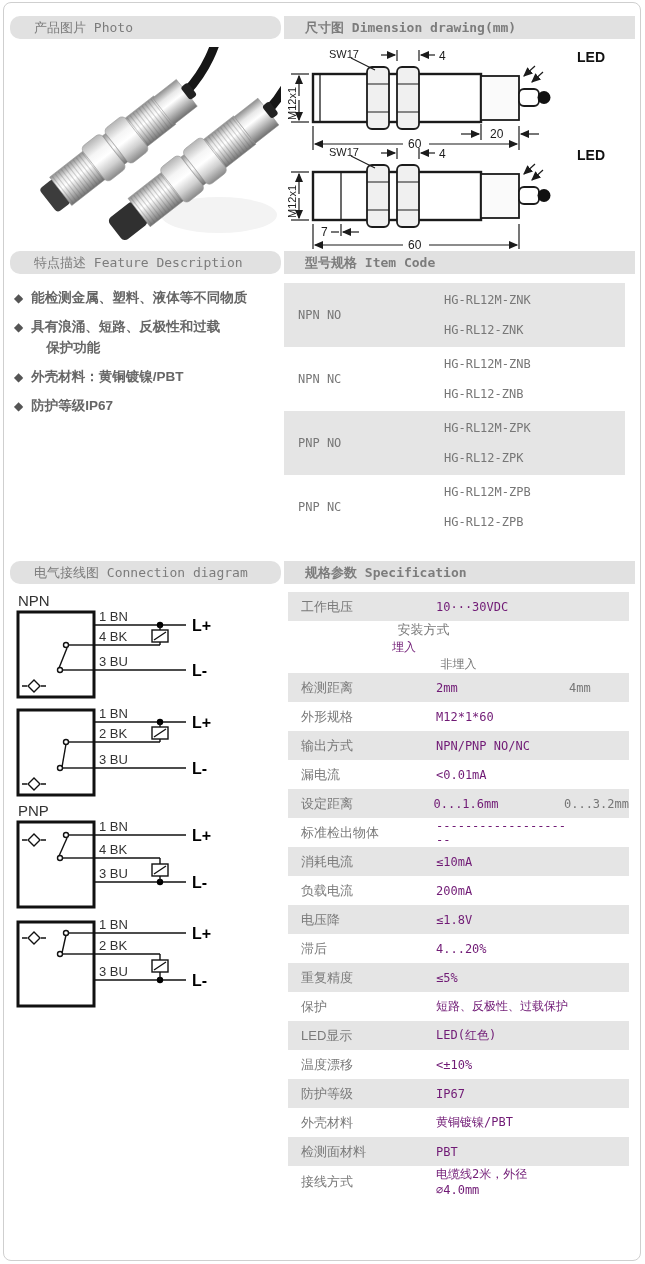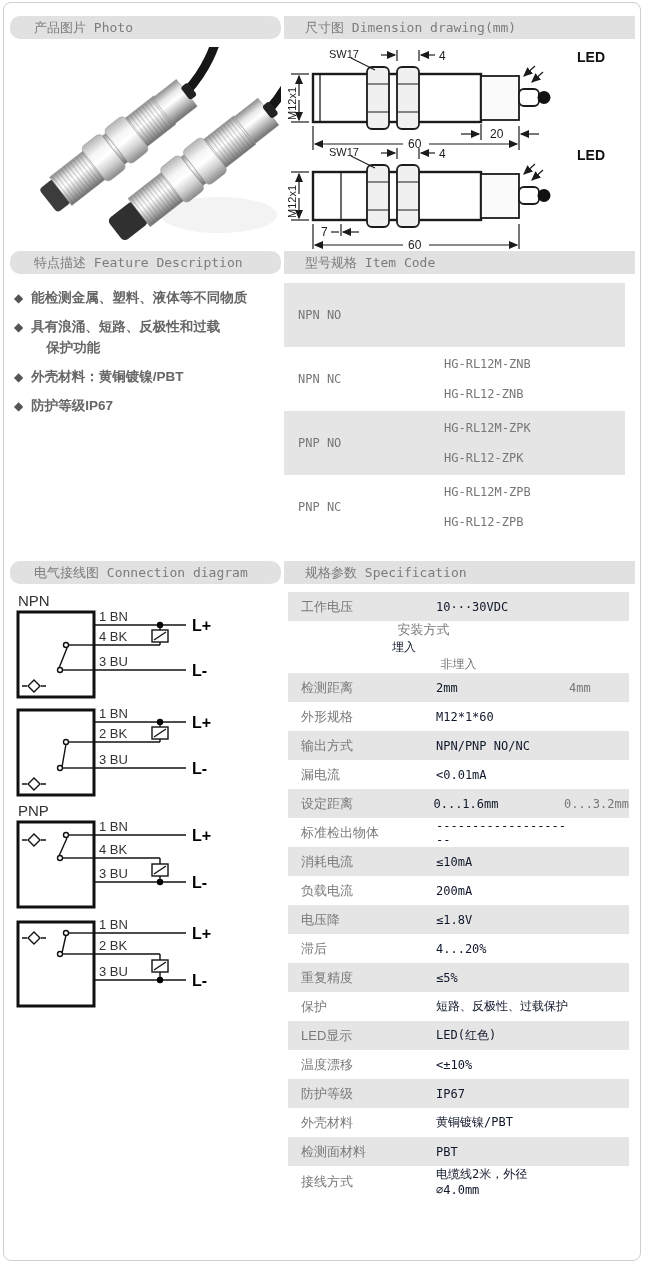--- a/index.html
+++ b/index.html
@@ -14,7 +14,7 @@
     font-size:13px;line-height:23px;box-sizing:border-box;white-space:nowrap;
     font-family:"DejaVu Sans Mono","Liberation Sans",monospace;}
   .bar.l{left:10px;width:271px;padding-left:24px;border-radius:10px;}
-  .bar.r{left:284px;width:351px;padding-left:21px;}
+  .bar.r{left:284px;width:351px;padding-left:21px;font-weight:bold;}
   .bar1{top:16px}.bar2{top:251px}.bar3{top:561px}
   
   .photo-svg{position:absolute;left:11px;top:47px;}

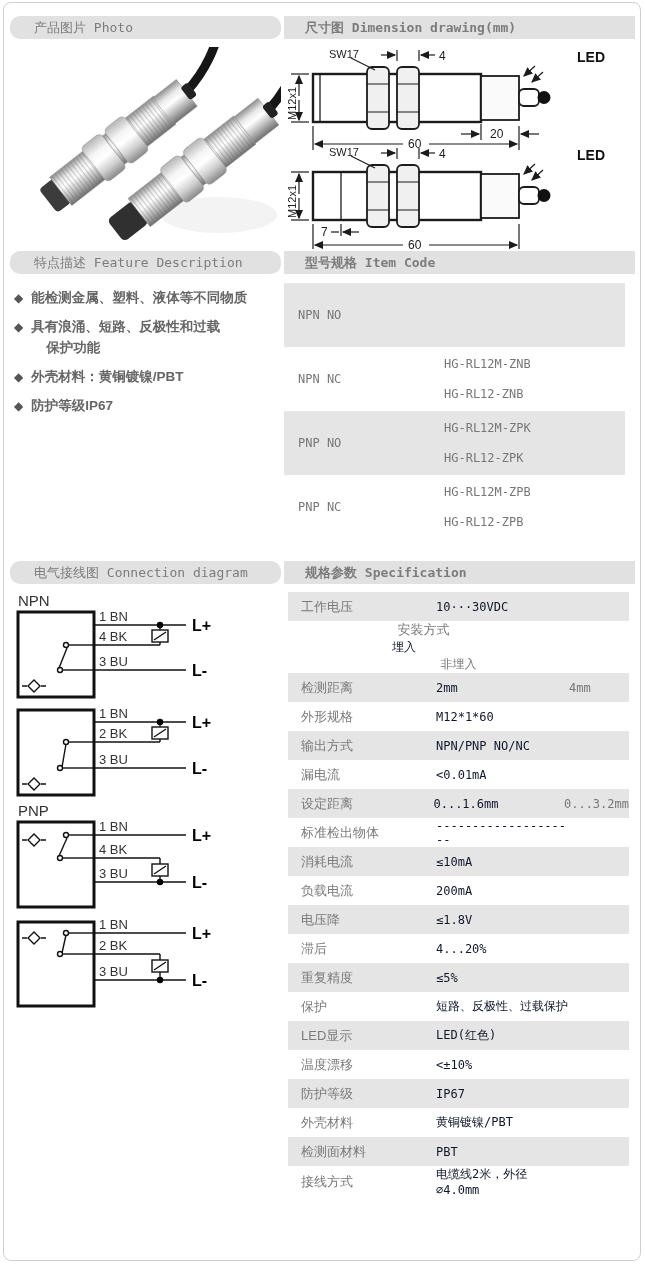--- a/index.html
+++ b/index.html
@@ -223,6 +223,10 @@
 
     <div class="ic-row">
       <div class="ic-type">NPN NO</div>
+      <div class="ic-codes">
+        <span>HG-RL12M-ZNK</span>
+        <span>HG-RL12-ZNK</span>
+      </div>
     </div>
 
     <div class="ic-row">

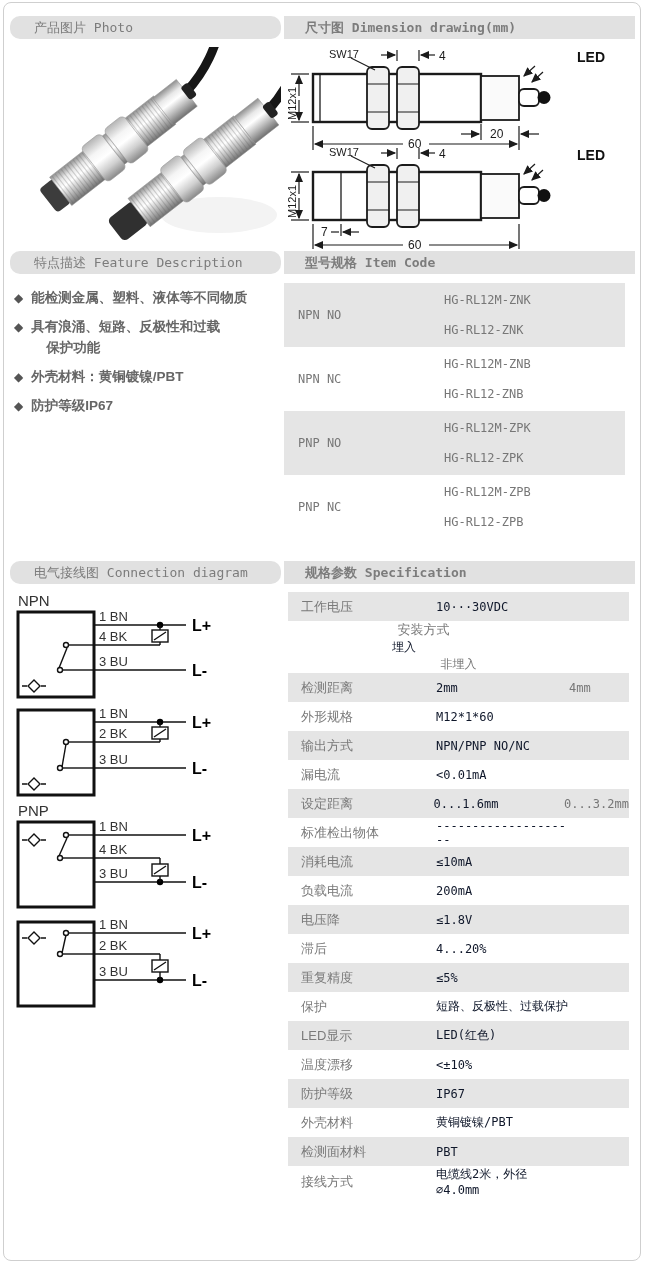--- a/index.html
+++ b/index.html
@@ -41,7 +41,7 @@
   .spec-row:nth-of-type(2){min-height:46px;flex-direction:column;}
   .spec-label{width:148px;padding-left:13px;box-sizing:border-box;
     font-size:13px;color:#7a7a7a;}
-  .spec-value{width:133px;font:12px "DejaVu Sans Mono",monospace;color:#0f172a;}
+  .spec-value{width:133px;font:12px "DejaVu Sans Mono",monospace;color:#701a75;}
   .spec-value2{flex:1;font:12px "DejaVu Sans Mono",monospace;color:#777;}
   
   .dtxt{font:12px "Liberation Sans",sans-serif;fill:#1b1b1b;}

